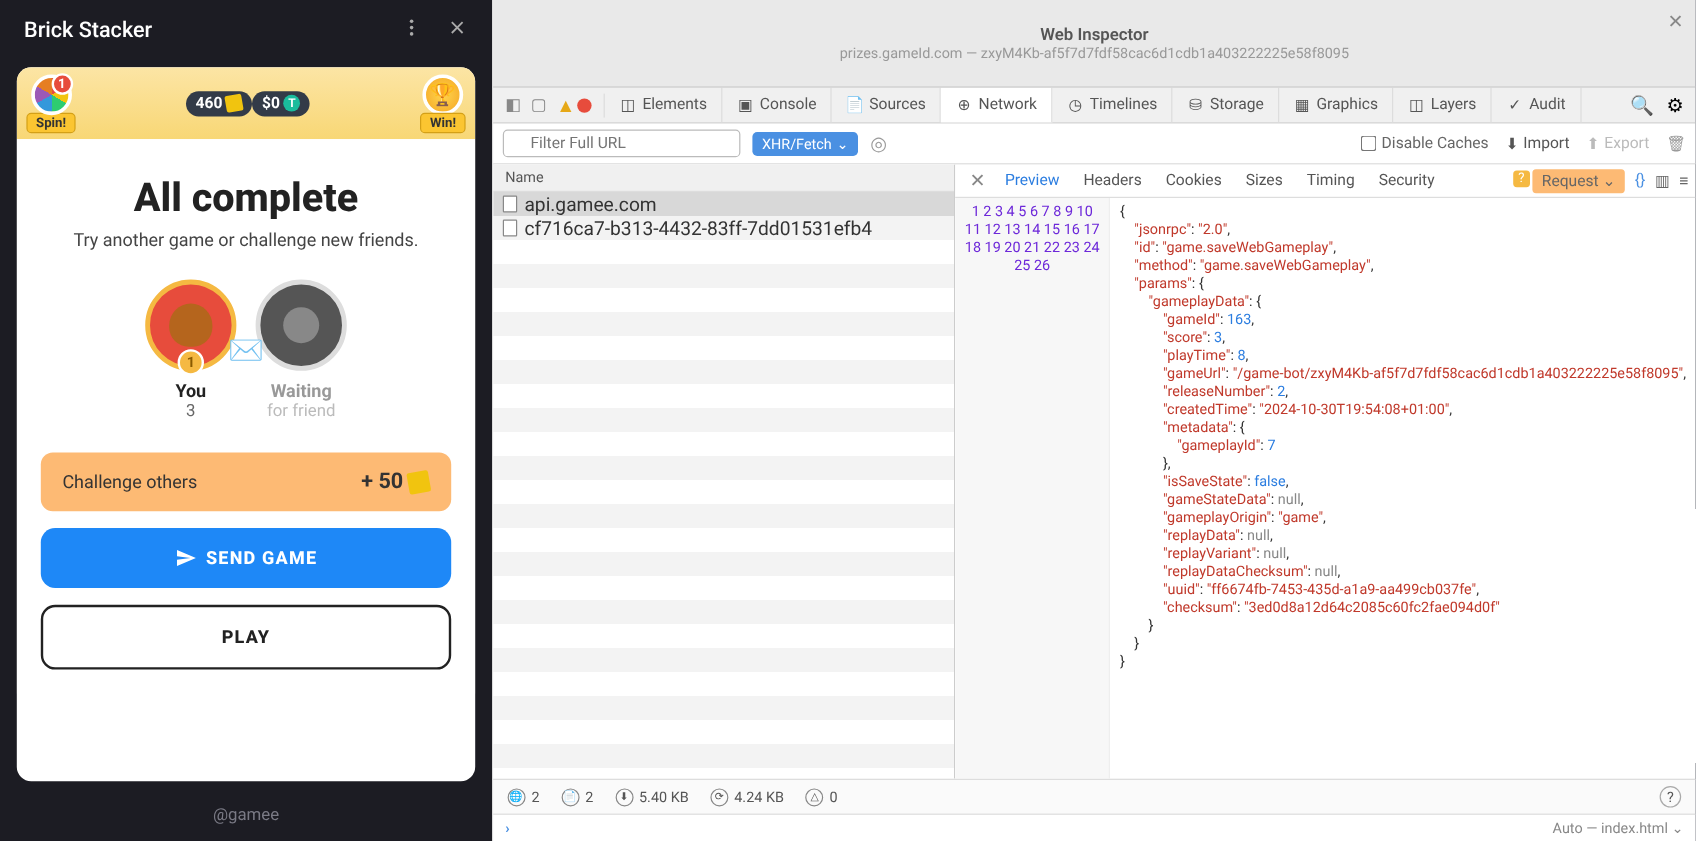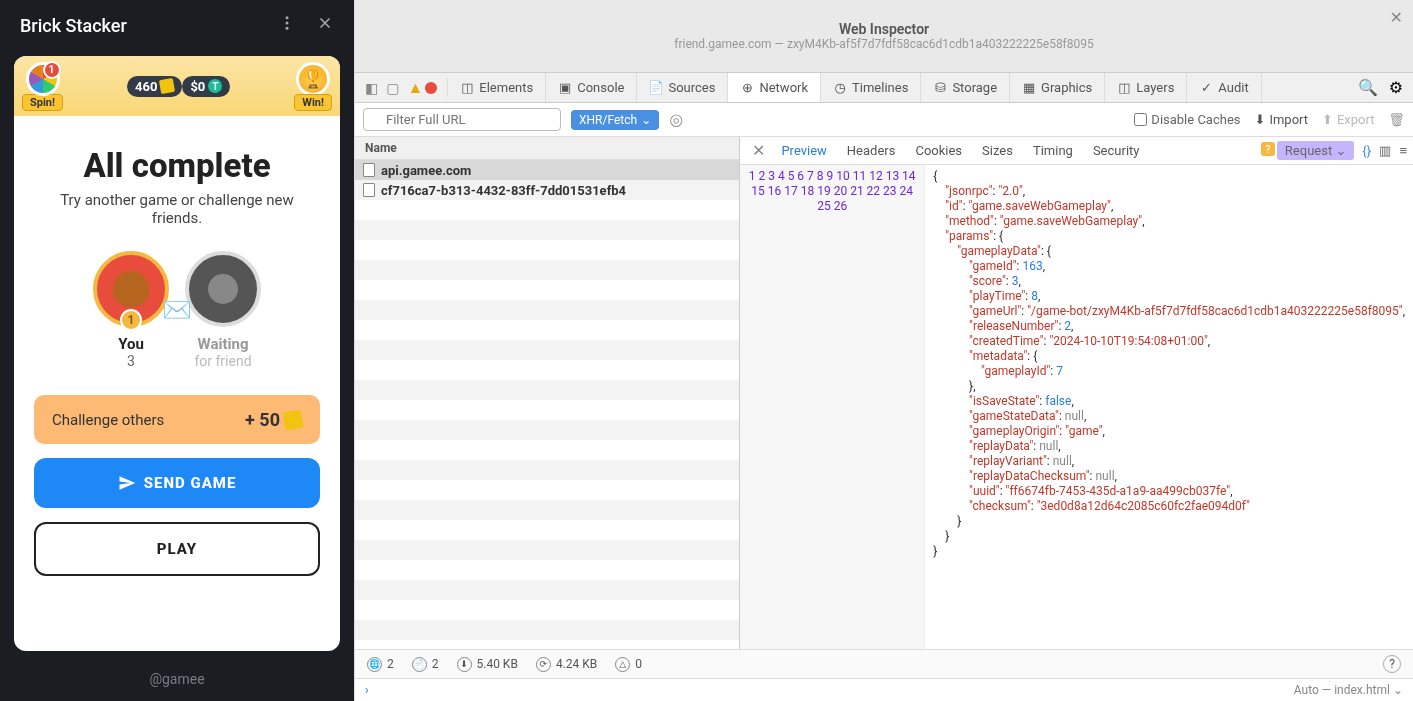--- a/index.html
+++ b/index.html
@@ -6,7 +6,7 @@
 body { display: flex; background: #1a1f2e; width: 1413px; height: 701px; overflow: hidden; }
 
 
-.game-panel { width: 354px; background: #1c1c23; display: flex; flex-direction: column; }
+.game-panel { width: 410px; background: #1c1c23; display: flex; flex-direction: column; }
 .game-header { display: flex; align-items: center; justify-content: space-between; padding: 14px 20px; color: #fff; }
 .game-title { font-size: 18px; font-weight: 500; }
 .game-header-icons { display: flex; gap: 20px; }

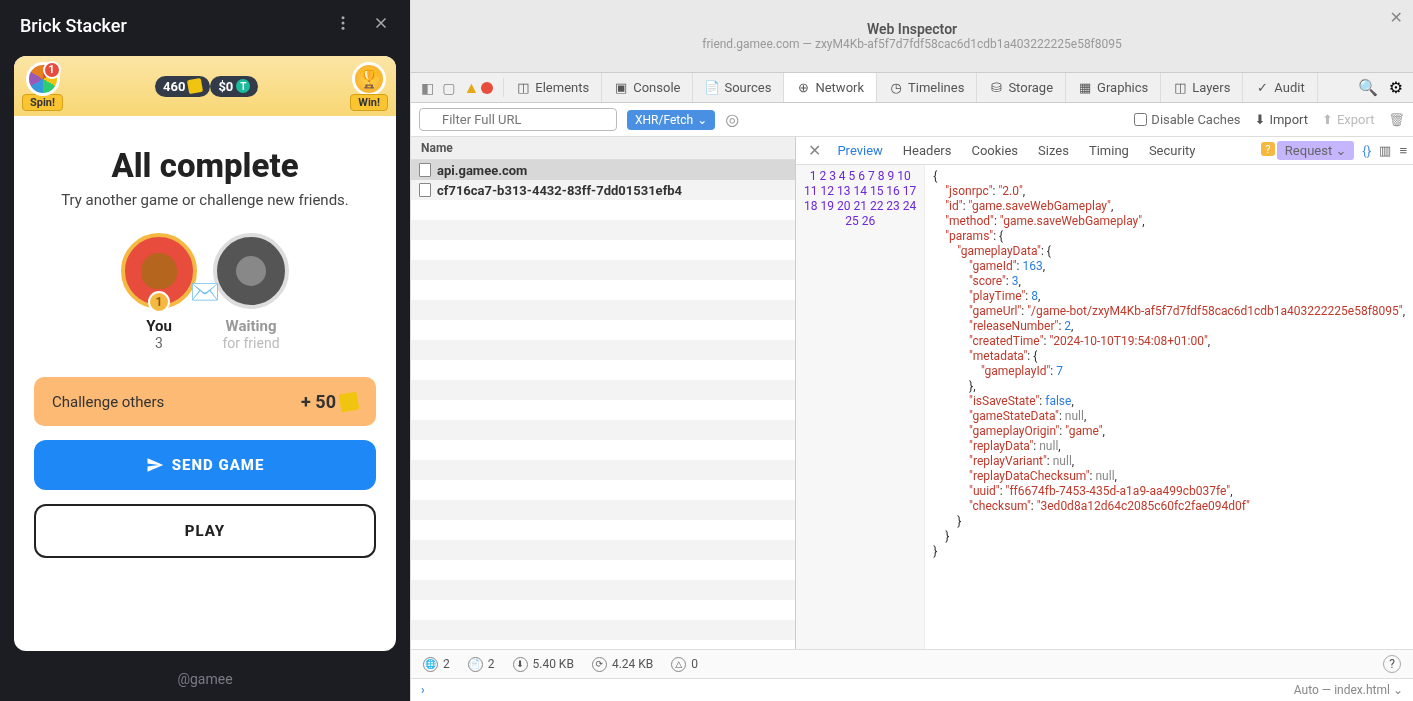--- a/index.html
+++ b/index.html
@@ -189,7 +189,7 @@
 <div class="inspector">
   <div class="insp-title-bar">
     <div class="insp-title">Web Inspector</div>
-    <div class="insp-sub">friend.gamee.com — zxyM4Kb-af5f7d7fdf58cac6d1cdb1a403222225e58f8095</div>
+    <div class="insp-sub">prizes.gameId.com — zxyM4Kb-af5f7d7fdf58cac6d1cdb1a403222225e58f8095</div>
     <div class="insp-close">✕</div>
   </div>
   <div class="insp-tabs">

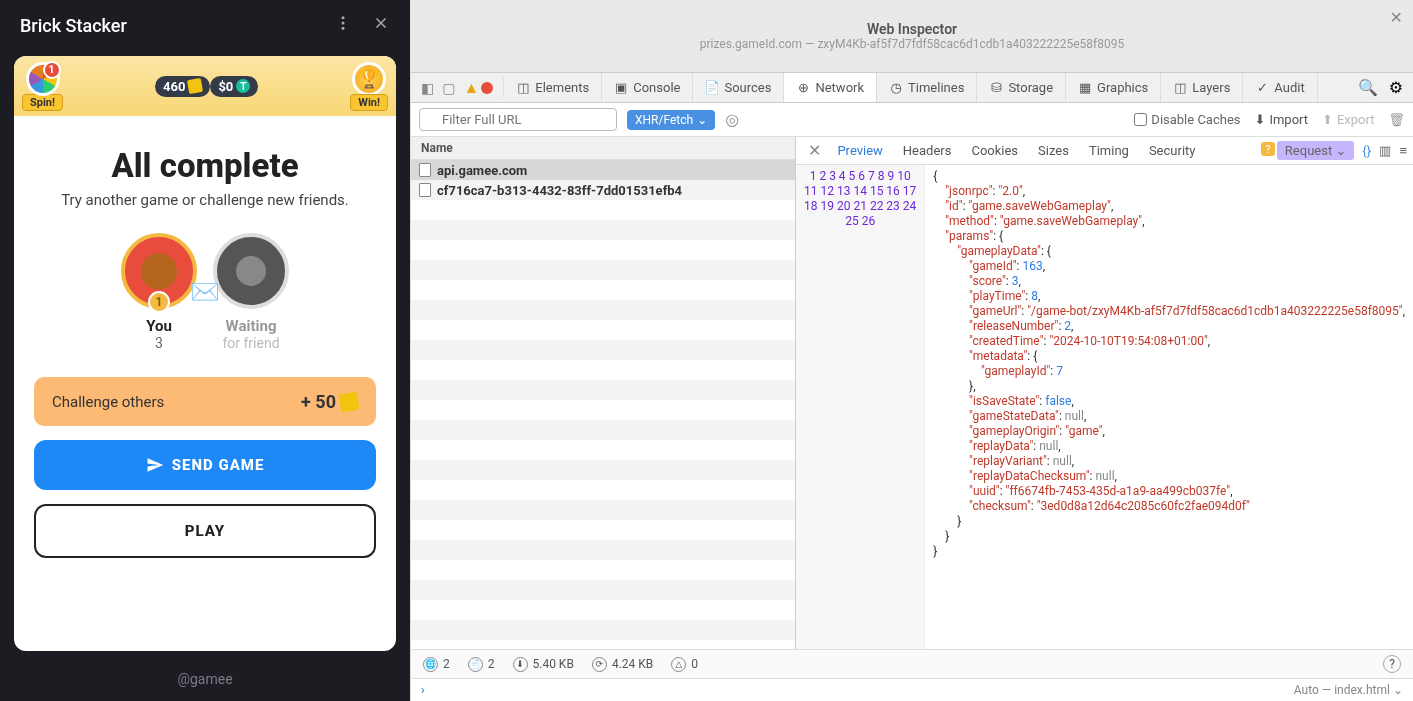--- a/index.html
+++ b/index.html
@@ -73,7 +73,7 @@
 .link-btn { color:#555; cursor:pointer; display:flex; align-items:center; gap:4px; }
 .link-btn.disabled { color:#bbb; }
 .insp-split { display:flex; flex:1; overflow:hidden; }
-.req-list { width:385px; background:#fff; border-right:1px solid #ccc; display:flex; flex-direction:column;font-weight:bold; }
+.req-list { width:385px; background:#fff; border-right:1px solid #ccc; display:flex; flex-direction:column; }
 .req-head { background:#f0f0f0; padding:4px 10px; font-size:12px; color:#555; border-bottom:1px solid #ddd; }
 .req-rows { flex:1; background:repeating-linear-gradient(#fff 0 20px,#f3f3f3 20px 40px); }
 .req-row { height:20px; display:flex; align-items:center; padding:0 8px; font-size:13px; color:#333; gap:6px; cursor:pointer; }

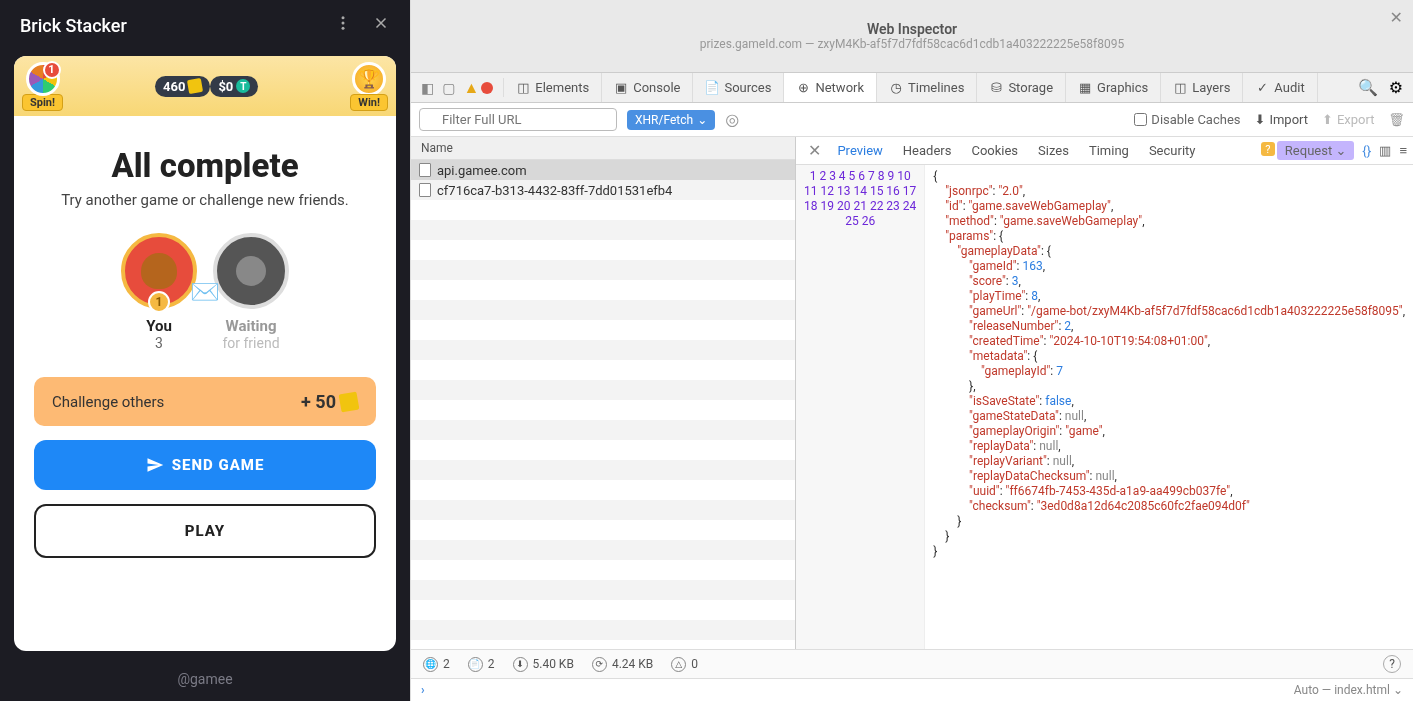--- a/index.html
+++ b/index.html
@@ -85,7 +85,7 @@
 .preview-tabs .ptab.active { color:#2b7de0; }
 .preview-tabs .pclose { color:#888; cursor:pointer; padding:0 6px; }
 .preview-tabs .pright { margin-left:auto; display:flex; align-items:center; gap:8px; font-size:13px; color:#666; }
-.req-badge { background:#c4b5fd; padding:2px 8px; border-radius:3px; position:relative; }
+.req-badge { background:#fdba74; padding:2px 8px; border-radius:3px; position:relative; }
 .req-badge::before { content:"?"; position:absolute; left:-16px; top:1px; width:14px; height:14px; background:#f5b942; border-radius:3px; color:#fff; font-size:11px; display:flex; align-items:center; justify-content:center; }
 .json-view { flex:1; display:flex; font-family: Menlo, Consolas, monospace; font-size:12px; overflow:auto; }
 .gutter { background:#f7f7f7; color:#6d28d9; text-align:center; padding:4px 6px; border-right:1px solid #eee; user-select:none; line-height:15px; }

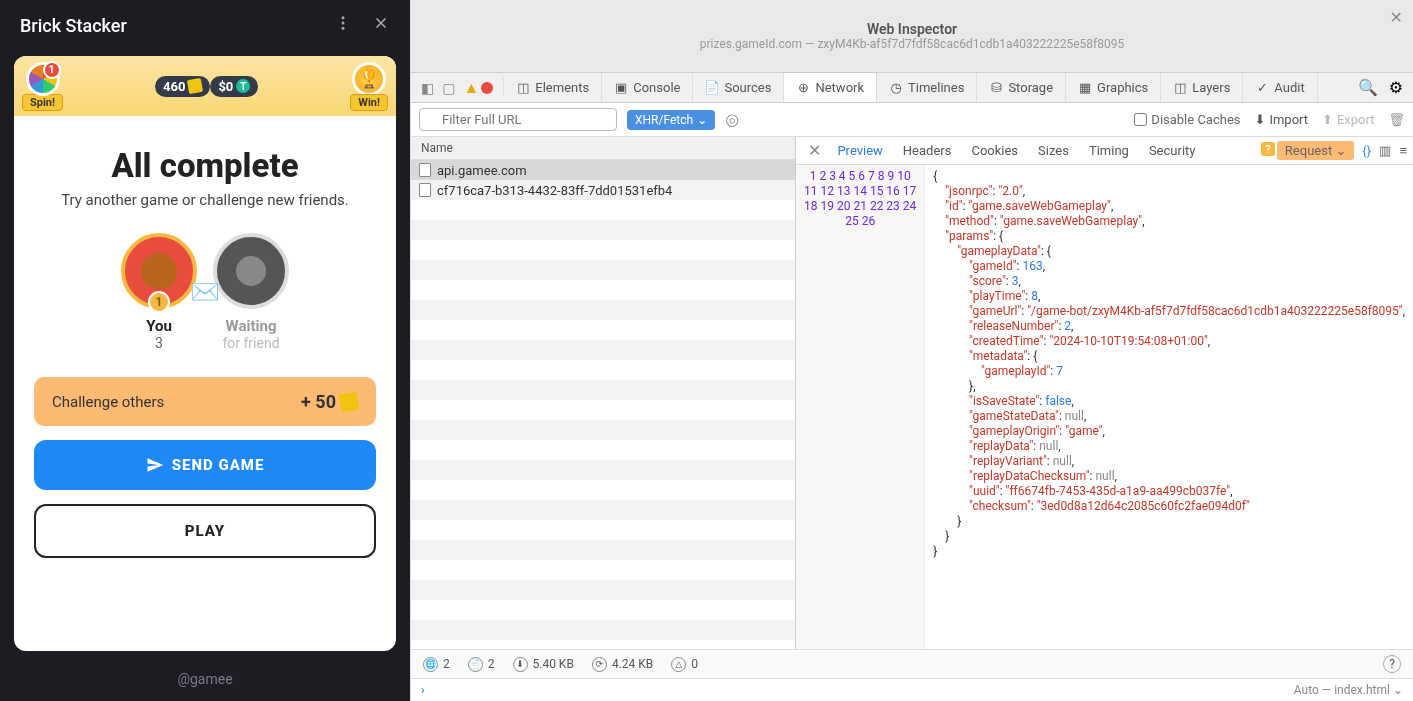--- a/index.html
+++ b/index.html
@@ -76,7 +76,7 @@
 .req-list { width:385px; background:#fff; border-right:1px solid #ccc; display:flex; flex-direction:column; }
 .req-head { background:#f0f0f0; padding:4px 10px; font-size:12px; color:#555; border-bottom:1px solid #ddd; }
 .req-rows { flex:1; background:repeating-linear-gradient(#fff 0 20px,#f3f3f3 20px 40px); }
-.req-row { height:20px; display:flex; align-items:center; padding:0 8px; font-size:13px; color:#333; gap:6px; cursor:pointer; }
+.req-row { height:20px; display:flex; align-items:center; padding:0 8px; font-size:16px; color:#333; gap:6px; cursor:pointer; }
 .req-row.sel { background:#d8d8d8; }
 .file-icon { width:12px; height:14px; border:1px solid #888; border-radius:1px; background:#fff; flex-shrink:0; }
 .preview-panel { flex:1; display:flex; flex-direction:column; background:#fff; }

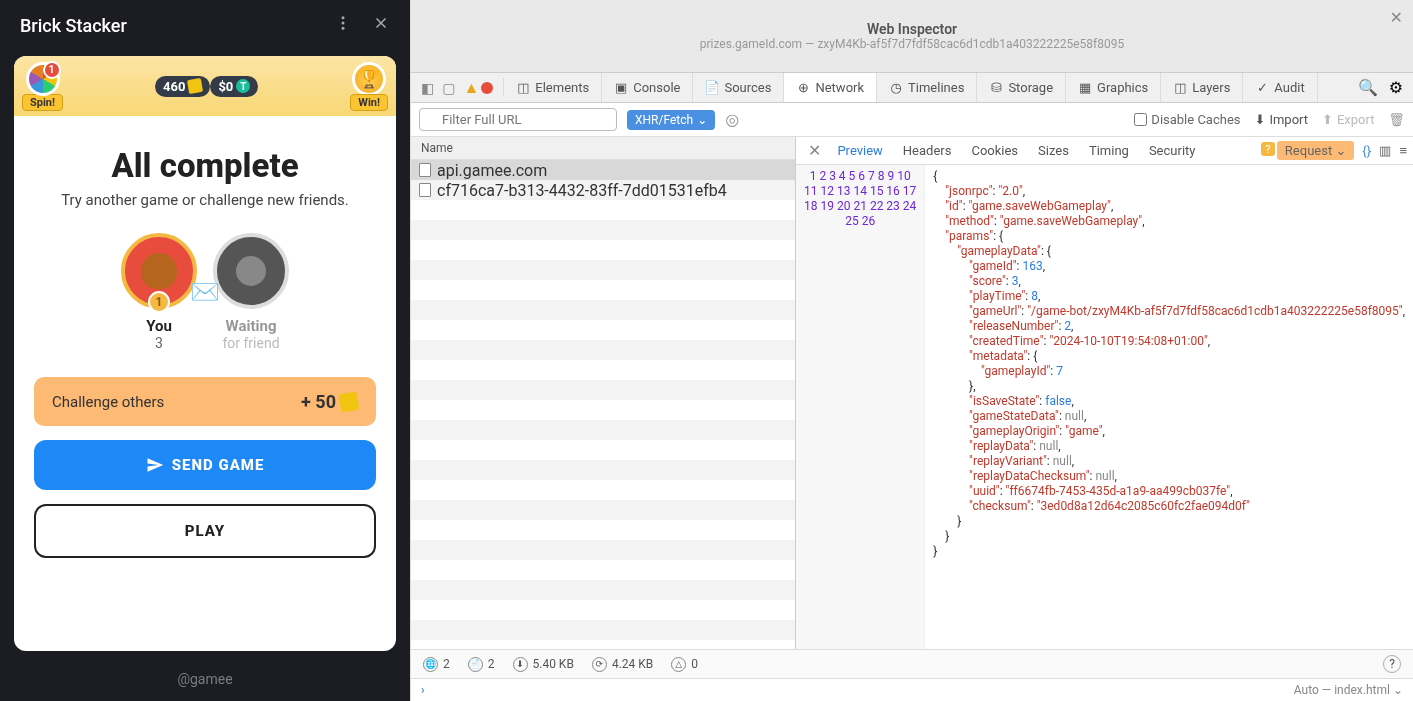--- a/index.html
+++ b/index.html
@@ -327,7 +327,7 @@
             <span class="k">"playTime"</span><span class="p">: </span><span class="n">8</span><span class="p">,</span>
             <span class="k">"gameUrl"</span><span class="p">: </span><span class="s">"<span>/game-bot/zxyM4Kb-af5f7d7fdf58cac6d1cdb1a403222225e58f8095</span>"</span><span class="p">,</span>
             <span class="k">"releaseNumber"</span><span class="p">: </span><span class="n">2</span><span class="p">,</span>
-            <span class="k">"createdTime"</span><span class="p">: </span><span class="s">"<span>2024-10-10T19:54:08+01:00</span>"</span><span class="p">,</span>
+            <span class="k">"createdTime"</span><span class="p">: </span><span class="s">"<span>2024-10-30T19:54:08+01:00</span>"</span><span class="p">,</span>
             <span class="k">"metadata"</span><span class="p">: {</span>
                 <span class="k">"gameplayId"</span><span class="p">: </span><span class="n">7</span>
             <span class="p">},</span>

